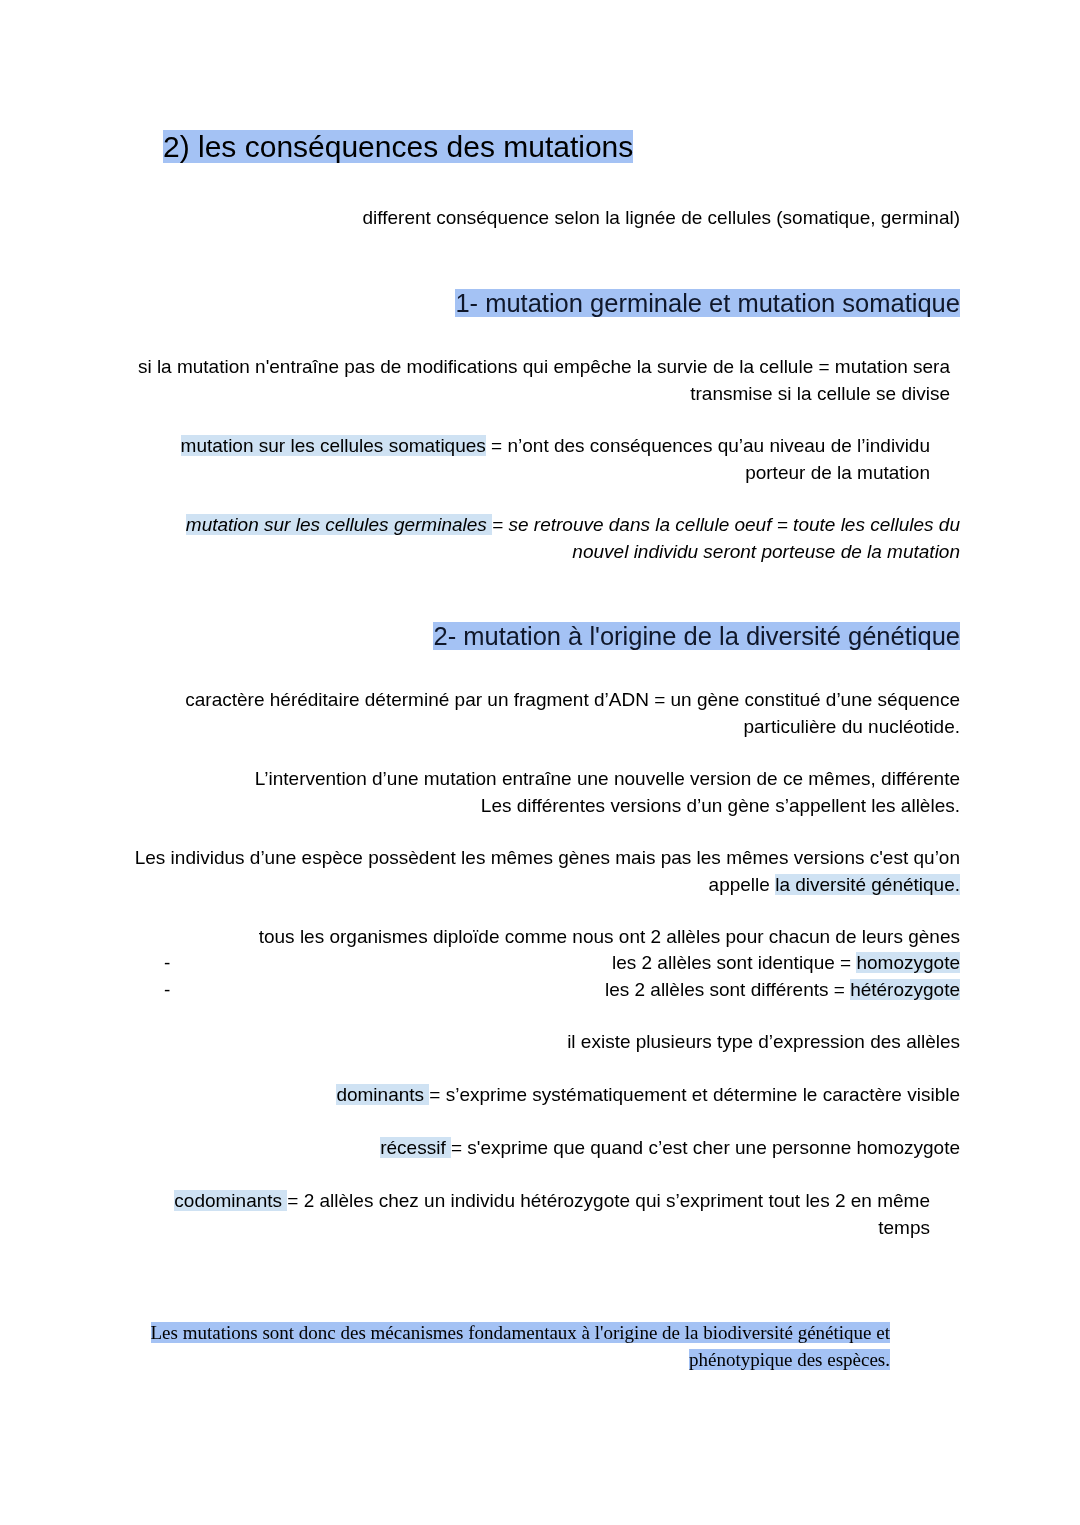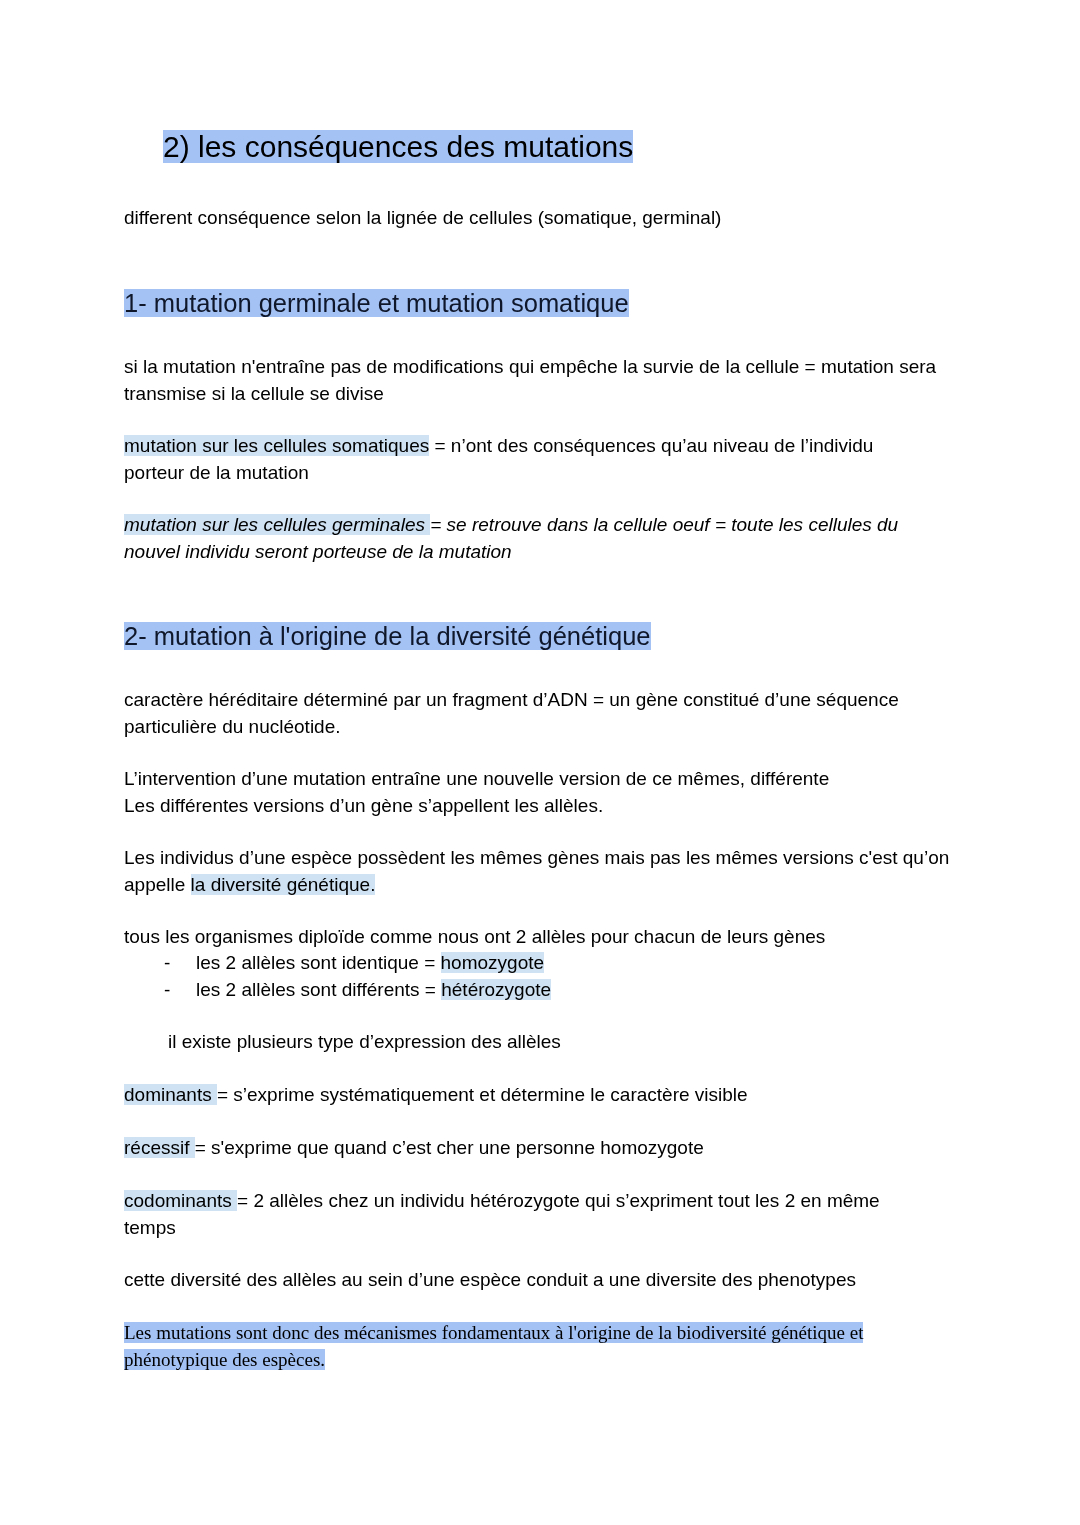--- a/index.html
+++ b/index.html
@@ -21,6 +21,7 @@
       top: 0;
       width: 1080px;
       height: 1525px;
+      text-align: right;
     }
     .block {
       position: absolute;

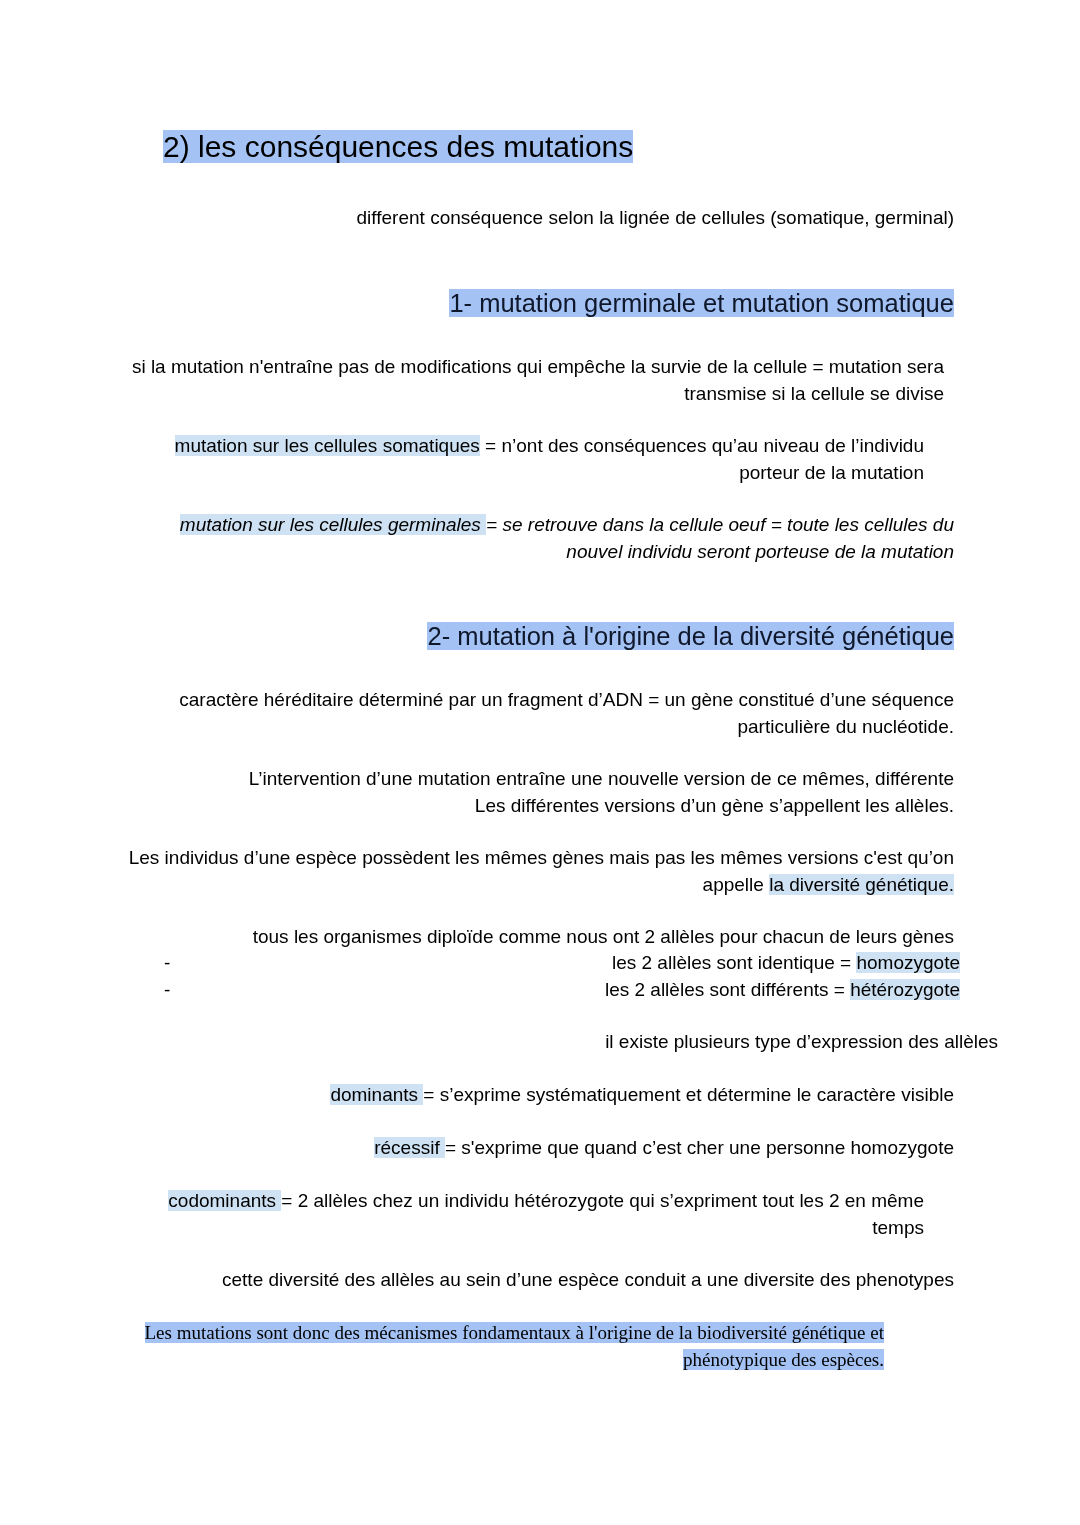--- a/index.html
+++ b/index.html
@@ -25,7 +25,7 @@
     }
     .block {
       position: absolute;
-      left: 124px;
+      left: 130px;
       width: 830px;
     }
     .title {

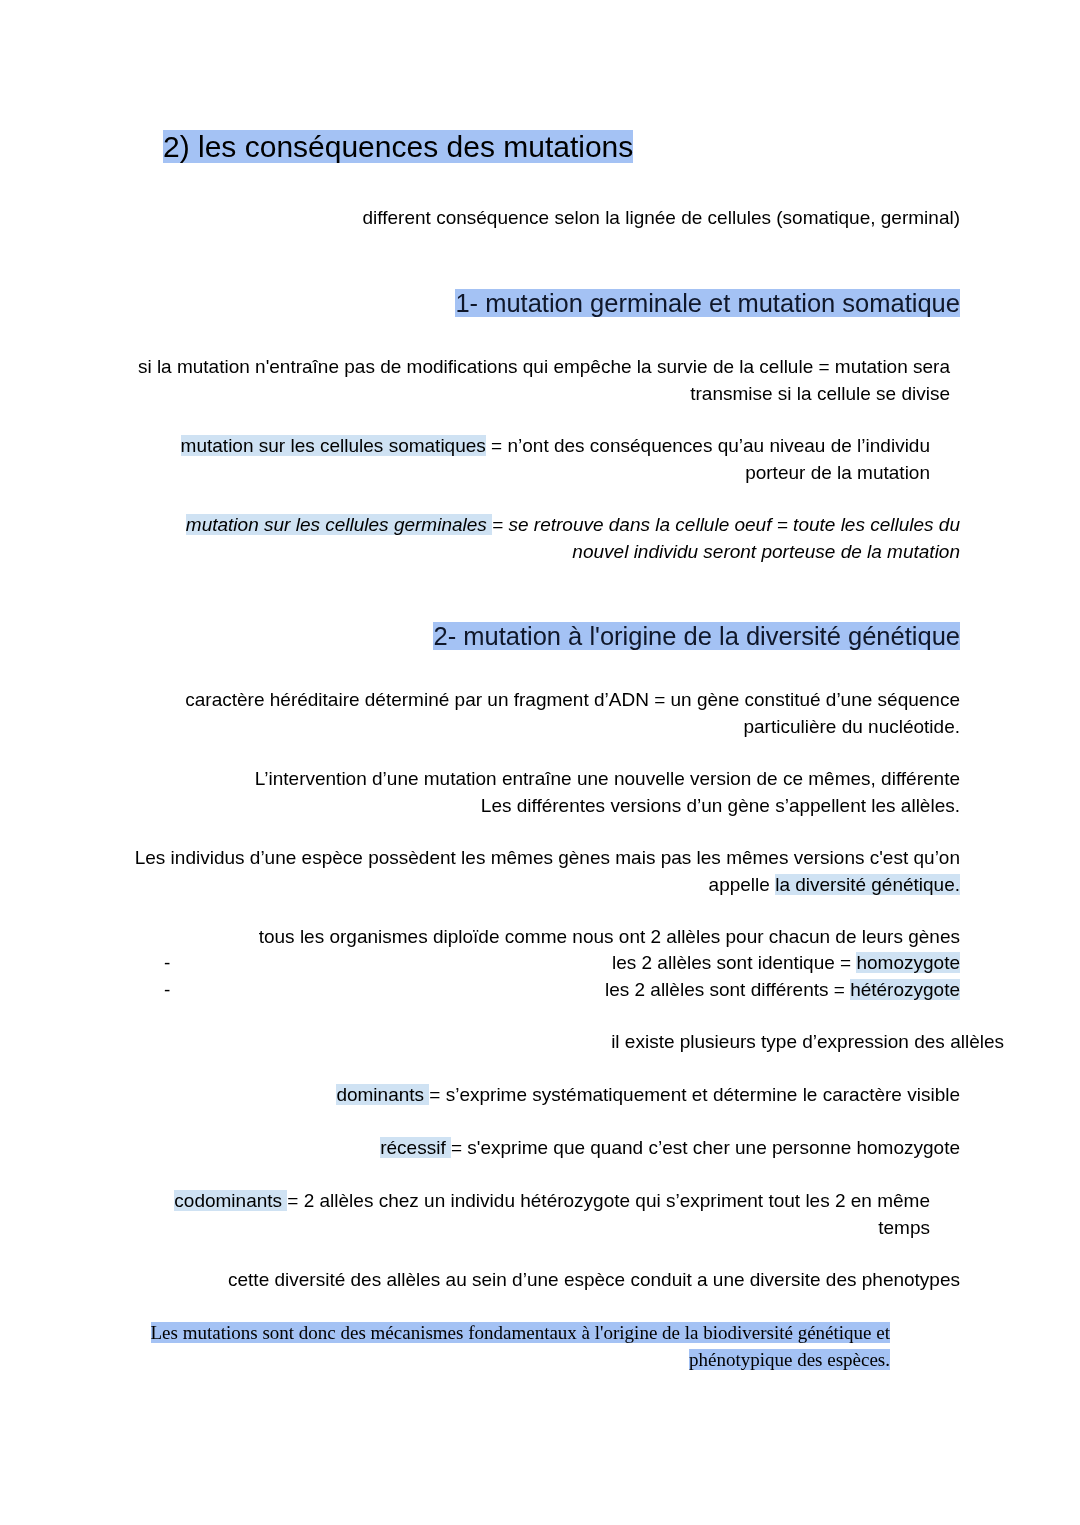--- a/index.html
+++ b/index.html
@@ -121,7 +121,7 @@
     </li>
   </ul>
 
-  <div class="block p" style="top:1029px;margin-left:44px;">il existe plusieurs type d’expression des allèles</div>
+  <div class="block p" style="top:1029px;">il existe plusieurs type d’expression des allèles</div>
 
   <div class="block p" style="top:1082px;">
     <span class="hl-light">dominants </span><span>= s’exprime systématiquement et détermine le caractère visible</span>

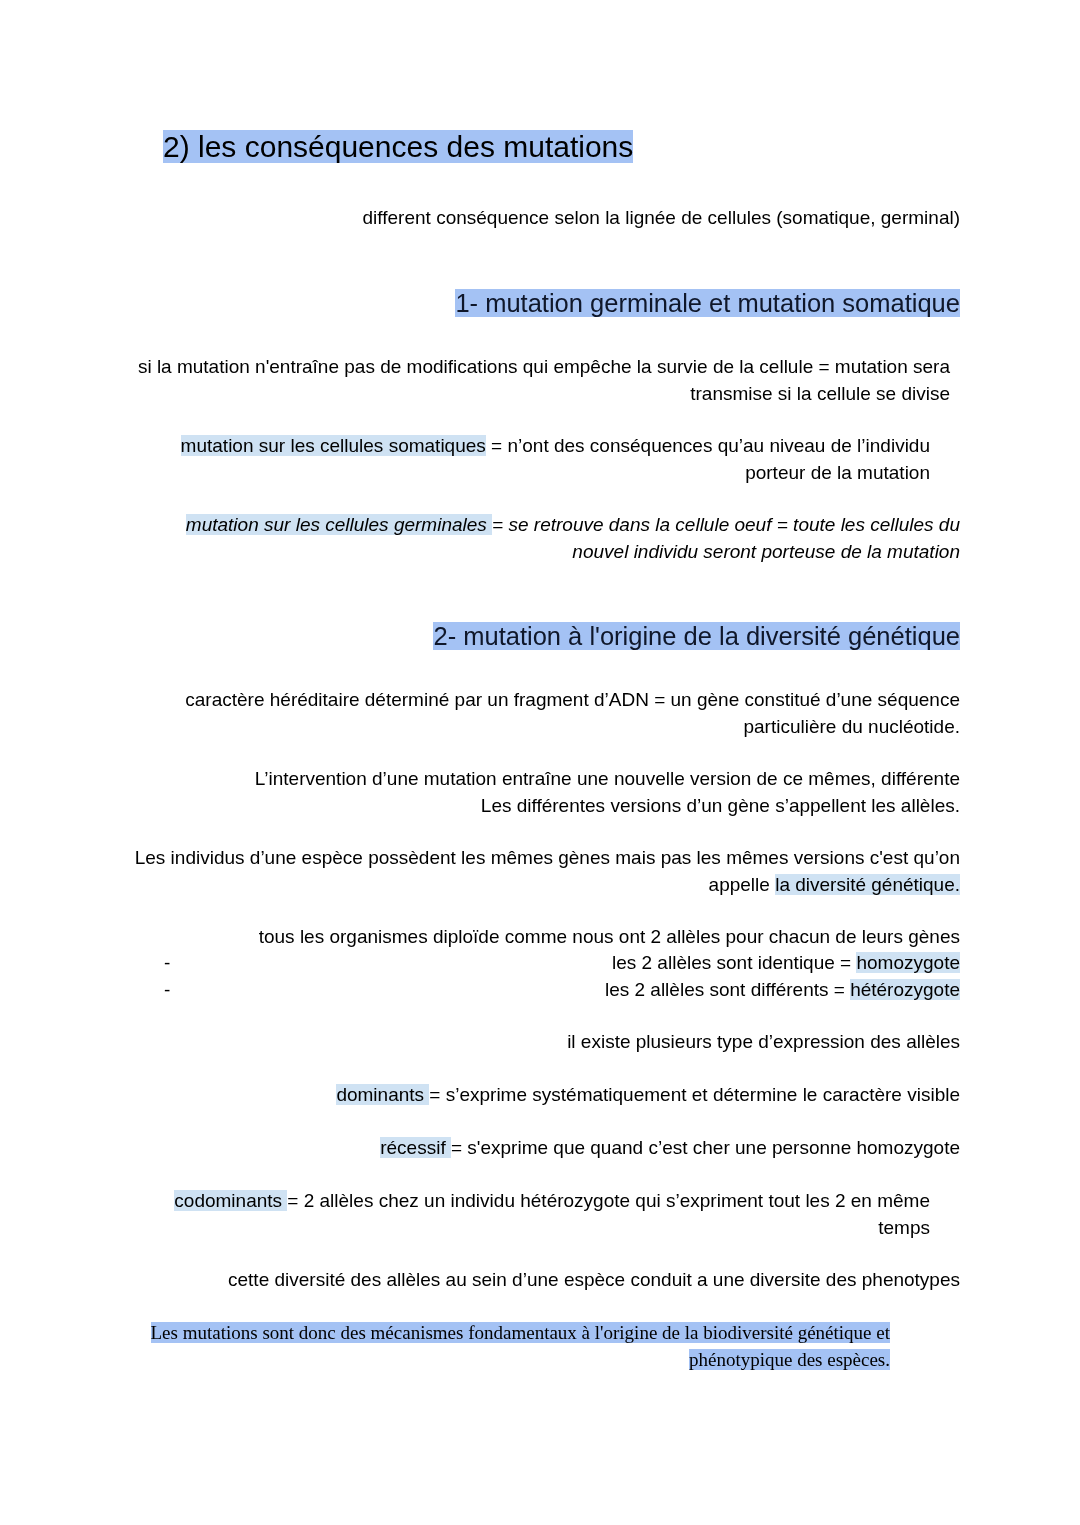--- a/index.html
+++ b/index.html
@@ -135,7 +135,6 @@
     <span class="hl-light">codominants </span><span>= 2 allèles chez un individu hétérozygote qui s’expriment tout les 2 en même temps</span>
   </div>
 
-  <div class="block p" style="top:1267px;">cette diversité des allèles au sein d’une espèce conduit a une diversite des phenotypes</div>
 
   <div class="block p" style="top:1320px; width:760px;font-family:Liberation Serif, serif;">
     <span class="hl-strong">Les mutations sont donc des mécanismes fondamentaux à l'origine de la biodiversité génétique et phénotypique des espèces.</span>

